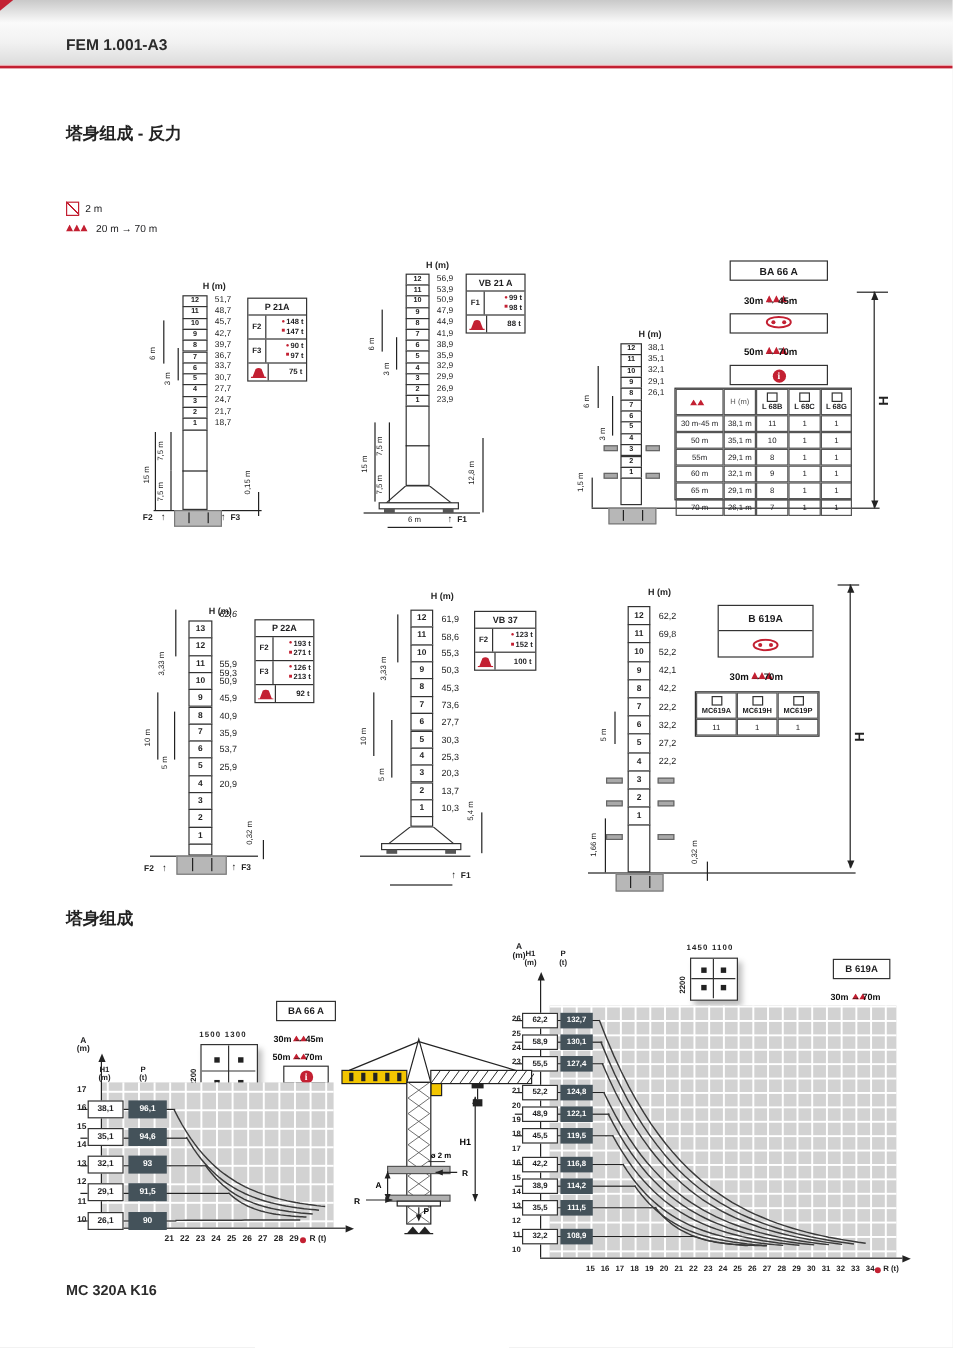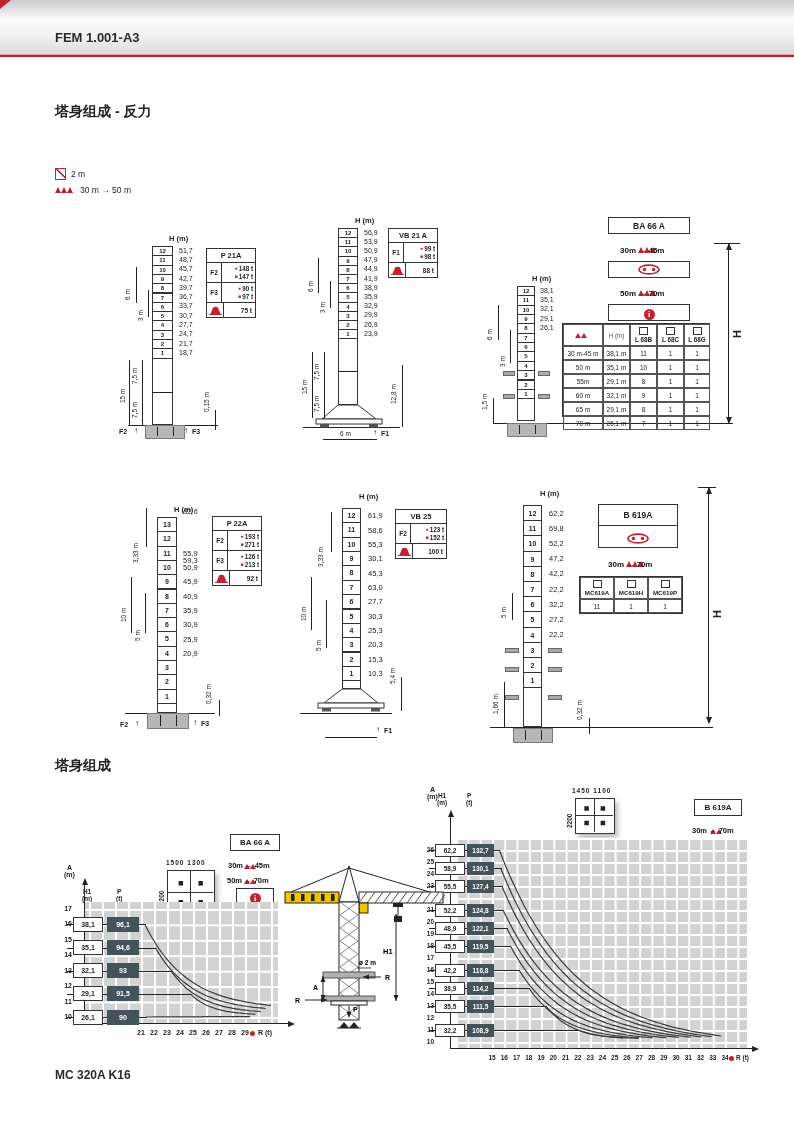--- a/index.html
+++ b/index.html
@@ -91,7 +91,7 @@
       <span id="leg-zz"><svg width="20" height="6">
             <path d="M0,6 L3,0 L6,6 Z M6,6 L9,0 L12,6 Z M12,6 L15,0 L18,6 Z " fill="#c32032"></path>
           </svg></span>
-      <span>30 m → 50 m</span>
+      <span>20 m → 70 m</span>
     </div>
   </div>
 

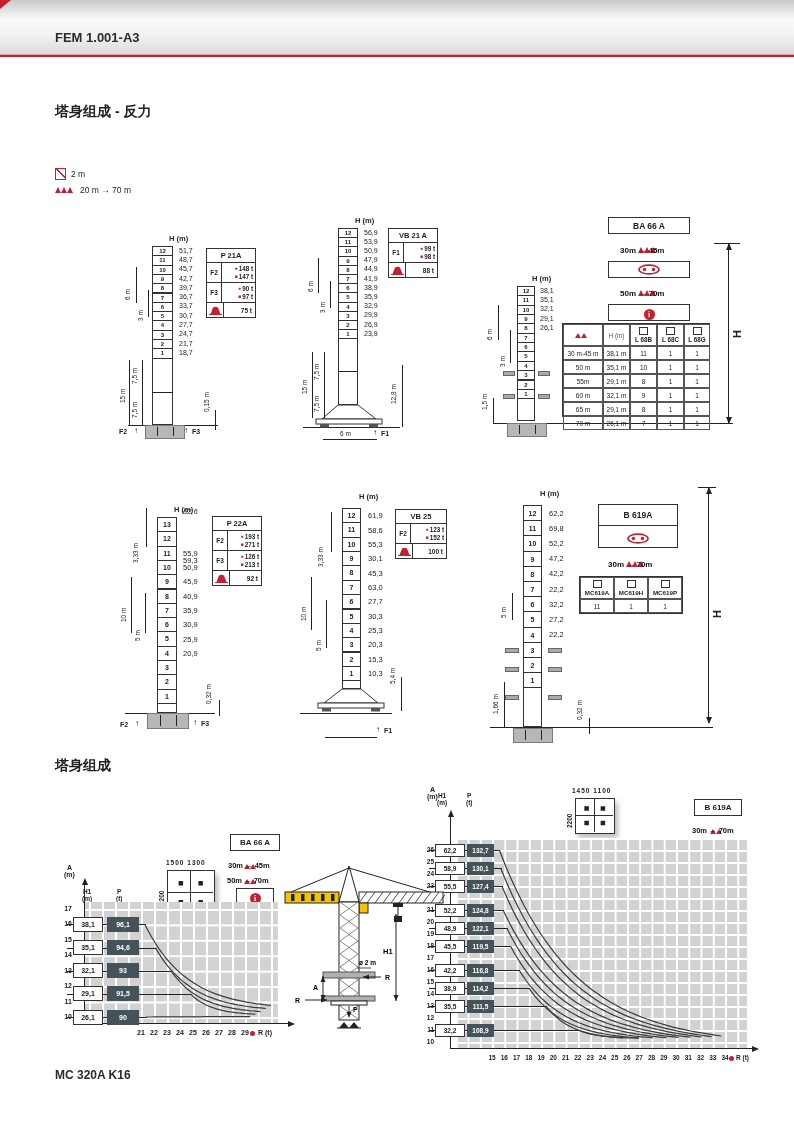--- a/index.html
+++ b/index.html
@@ -412,7 +412,7 @@
       <div class="dimlab" style="position: absolute; left: 384px; top: 727px; font-weight: bold; font-size: 7px;">F1</div>
       <div class="dimlab" style="position: absolute; left: 376px; top: 725px; font-weight: bold; font-size: 8px;">↑</div>
       <div class="ibox" style="position: absolute; left: 395px; top: 509px; width: 52px;">
-        <div class="ttl">VB 25</div>
+        <div class="ttl">VB 37</div>
         <div class="frow" style="height:19px;">
       <div class="flab">F2</div>
       <div class="fvals">

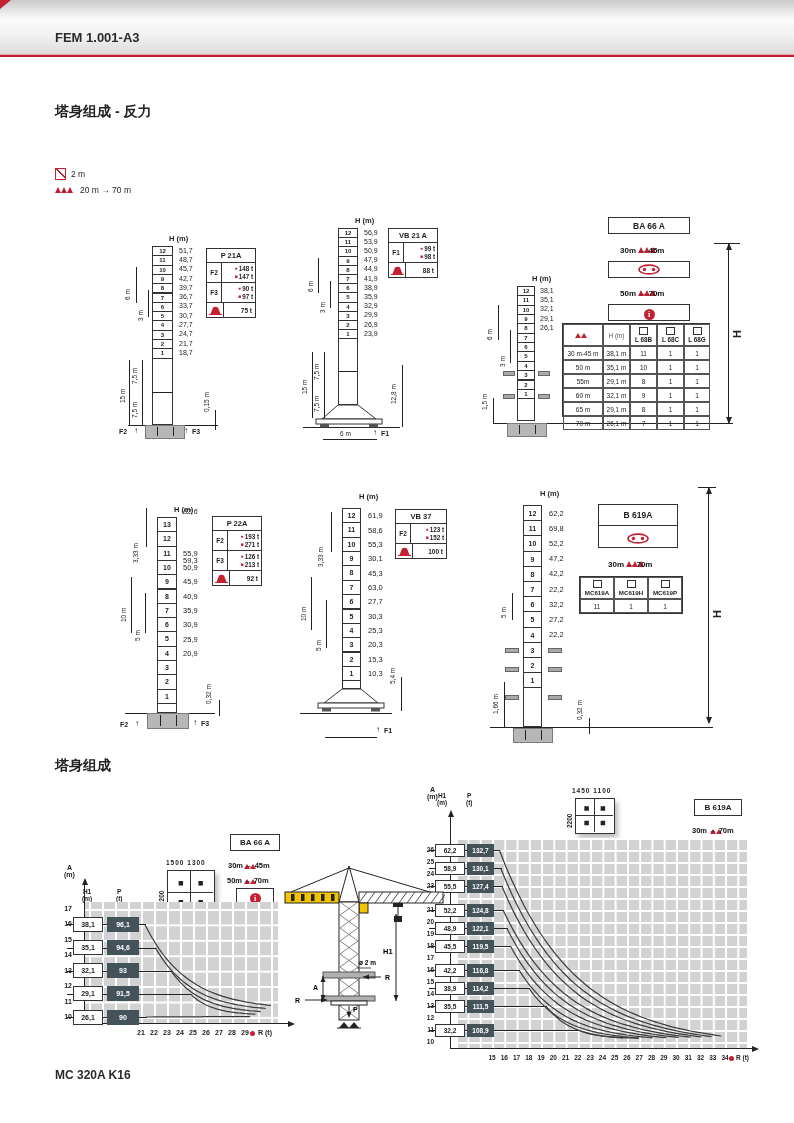--- a/index.html
+++ b/index.html
@@ -383,7 +383,7 @@
       <div class="hval" style="position: absolute; left: 368px; top: 511.2px; font-size: 7.5px;">61,9</div>
       <div class="hval" style="position: absolute; left: 368px; top: 525.5px; font-size: 7.5px;">58,6</div>
       <div class="hval" style="position: absolute; left: 368px; top: 539.9px; font-size: 7.5px;">55,3</div>
-      <div class="hval" style="position: absolute; left: 368px; top: 554.2px; font-size: 7.5px;">30,1</div>
+      <div class="hval" style="position: absolute; left: 368px; top: 554.2px; font-size: 7.5px;">50,3</div>
       <div class="hval" style="position: absolute; left: 368px; top: 568.6px; font-size: 7.5px;">45,3</div>
       <div class="hval" style="position: absolute; left: 368px; top: 582.9px; font-size: 7.5px;">63,0</div>
       <div class="hval" style="position: absolute; left: 368px; top: 597.3px; font-size: 7.5px;">27,7</div>

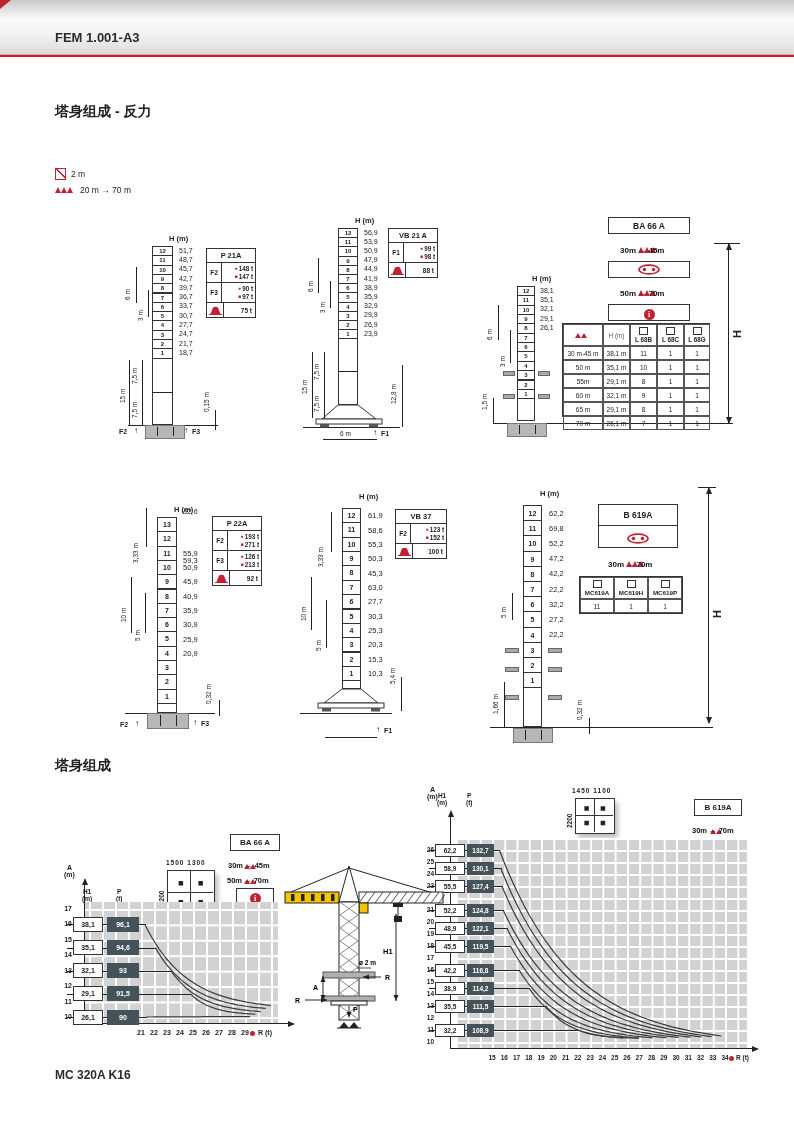--- a/index.html
+++ b/index.html
@@ -451,7 +451,7 @@
       <div class="hval" style="position: absolute; left: 549px; top: 508.6px; font-size: 7.5px;">62,2</div>
       <div class="hval" style="position: absolute; left: 549px; top: 523.8px; font-size: 7.5px;">69,8</div>
       <div class="hval" style="position: absolute; left: 549px; top: 539px; font-size: 7.5px;">52,2</div>
-      <div class="hval" style="position: absolute; left: 549px; top: 554.2px; font-size: 7.5px;">47,2</div>
+      <div class="hval" style="position: absolute; left: 549px; top: 554.2px; font-size: 7.5px;">42,1</div>
       <div class="hval" style="position: absolute; left: 549px; top: 569.4px; font-size: 7.5px;">42,2</div>
       <div class="hval" style="position: absolute; left: 549px; top: 584.6px; font-size: 7.5px;">22,2</div>
       <div class="hval" style="position: absolute; left: 549px; top: 599.8px; font-size: 7.5px;">32,2</div>

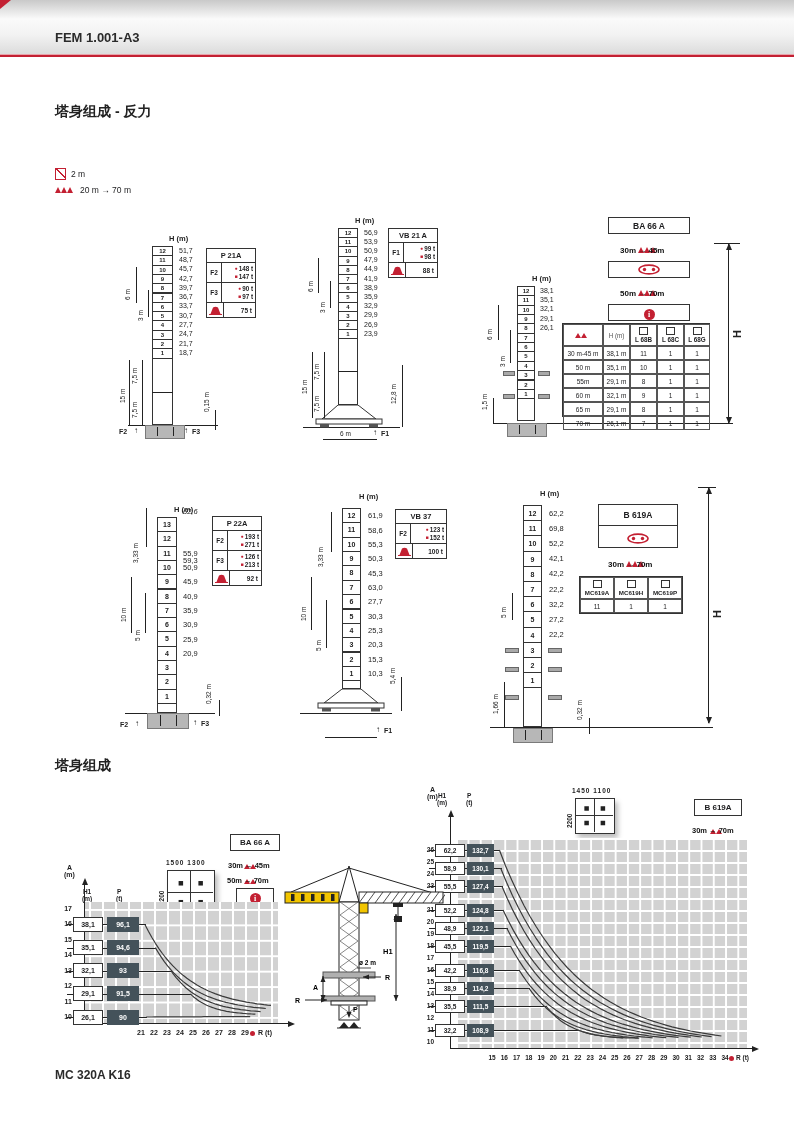--- a/index.html
+++ b/index.html
@@ -385,7 +385,7 @@
       <div class="hval" style="position: absolute; left: 368px; top: 539.9px; font-size: 7.5px;">55,3</div>
       <div class="hval" style="position: absolute; left: 368px; top: 554.2px; font-size: 7.5px;">50,3</div>
       <div class="hval" style="position: absolute; left: 368px; top: 568.6px; font-size: 7.5px;">45,3</div>
-      <div class="hval" style="position: absolute; left: 368px; top: 582.9px; font-size: 7.5px;">63,0</div>
+      <div class="hval" style="position: absolute; left: 368px; top: 582.9px; font-size: 7.5px;">73,6</div>
       <div class="hval" style="position: absolute; left: 368px; top: 597.3px; font-size: 7.5px;">27,7</div>
       <div class="hval" style="position: absolute; left: 368px; top: 611.6px; font-size: 7.5px;">30,3</div>
       <div class="hval" style="position: absolute; left: 368px; top: 626px; font-size: 7.5px;">25,3</div>

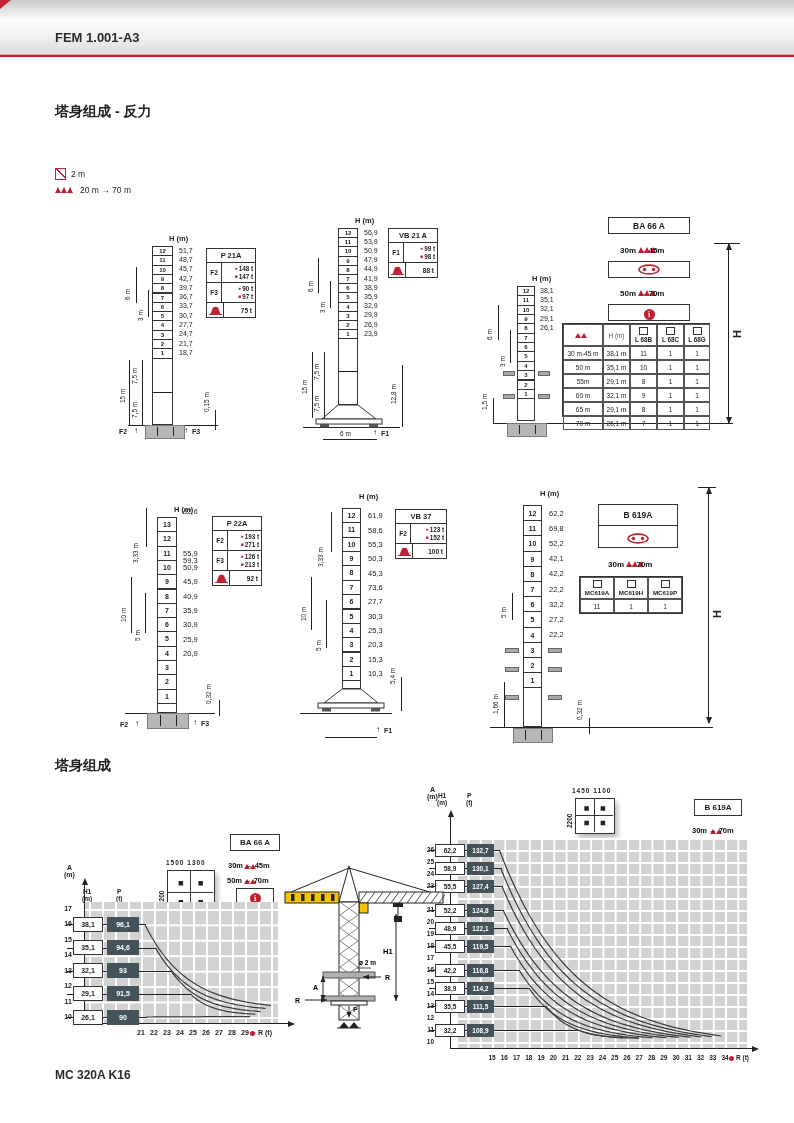--- a/index.html
+++ b/index.html
@@ -310,7 +310,7 @@
       <div class="hval" style="position: absolute; left: 183px; top: 577.4px; font-size: 7.5px;">45,9</div>
       <div class="hval" style="position: absolute; left: 183px; top: 591.6px; font-size: 7.5px;">40,9</div>
       <div class="hval" style="position: absolute; left: 183px; top: 605.9px; font-size: 7.5px;">35,9</div>
-      <div class="hval" style="position: absolute; left: 183px; top: 620.3px; font-size: 7.5px;">30,9</div>
+      <div class="hval" style="position: absolute; left: 183px; top: 620.3px; font-size: 7.5px;">53,7</div>
       <div class="hval" style="position: absolute; left: 183px; top: 634.5px; font-size: 7.5px;">25,9</div>
       <div class="hval" style="position: absolute; left: 183px; top: 648.9px; font-size: 7.5px;">20,9</div>
       <div class="abs" style="position: absolute; left: 157px; top: 702.9px; width: 20px; height: 10.1px; background: rgb(255, 255, 255); border: 1px solid rgb(51, 51, 51); box-sizing: border-box;"></div>

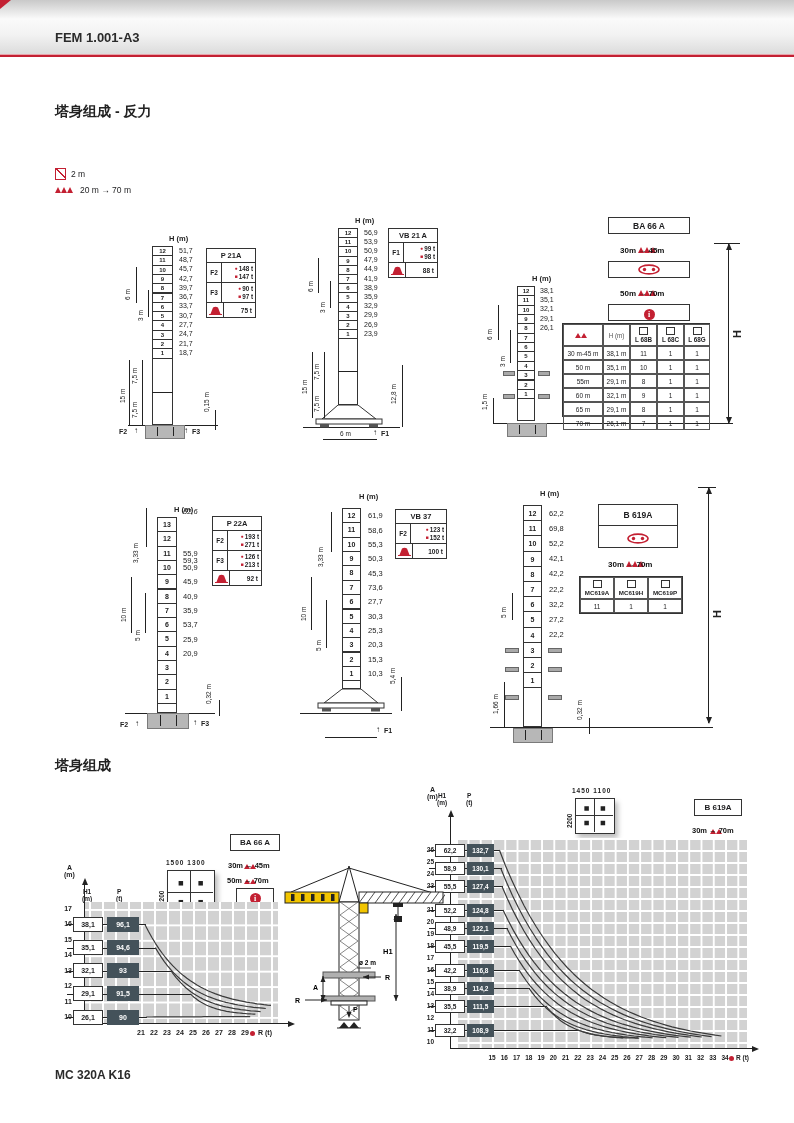--- a/index.html
+++ b/index.html
@@ -390,7 +390,7 @@
       <div class="hval" style="position: absolute; left: 368px; top: 611.6px; font-size: 7.5px;">30,3</div>
       <div class="hval" style="position: absolute; left: 368px; top: 626px; font-size: 7.5px;">25,3</div>
       <div class="hval" style="position: absolute; left: 368px; top: 640.3px; font-size: 7.5px;">20,3</div>
-      <div class="hval" style="position: absolute; left: 368px; top: 654.7px; font-size: 7.5px;">15,3</div>
+      <div class="hval" style="position: absolute; left: 368px; top: 654.7px; font-size: 7.5px;">13,7</div>
       <div class="hval" style="position: absolute; left: 368px; top: 669px; font-size: 7.5px;">10,3</div>
       <div class="abs" style="position: absolute; left: 342px; top: 680.2px; width: 19px; height: 8.8px; background: rgb(255, 255, 255); border: 1px solid rgb(51, 51, 51); box-sizing: border-box;"></div>
       <div class="hline" style="position: absolute; left: 300px; top: 713px; width: 92px; height: 1.4px;"></div>

